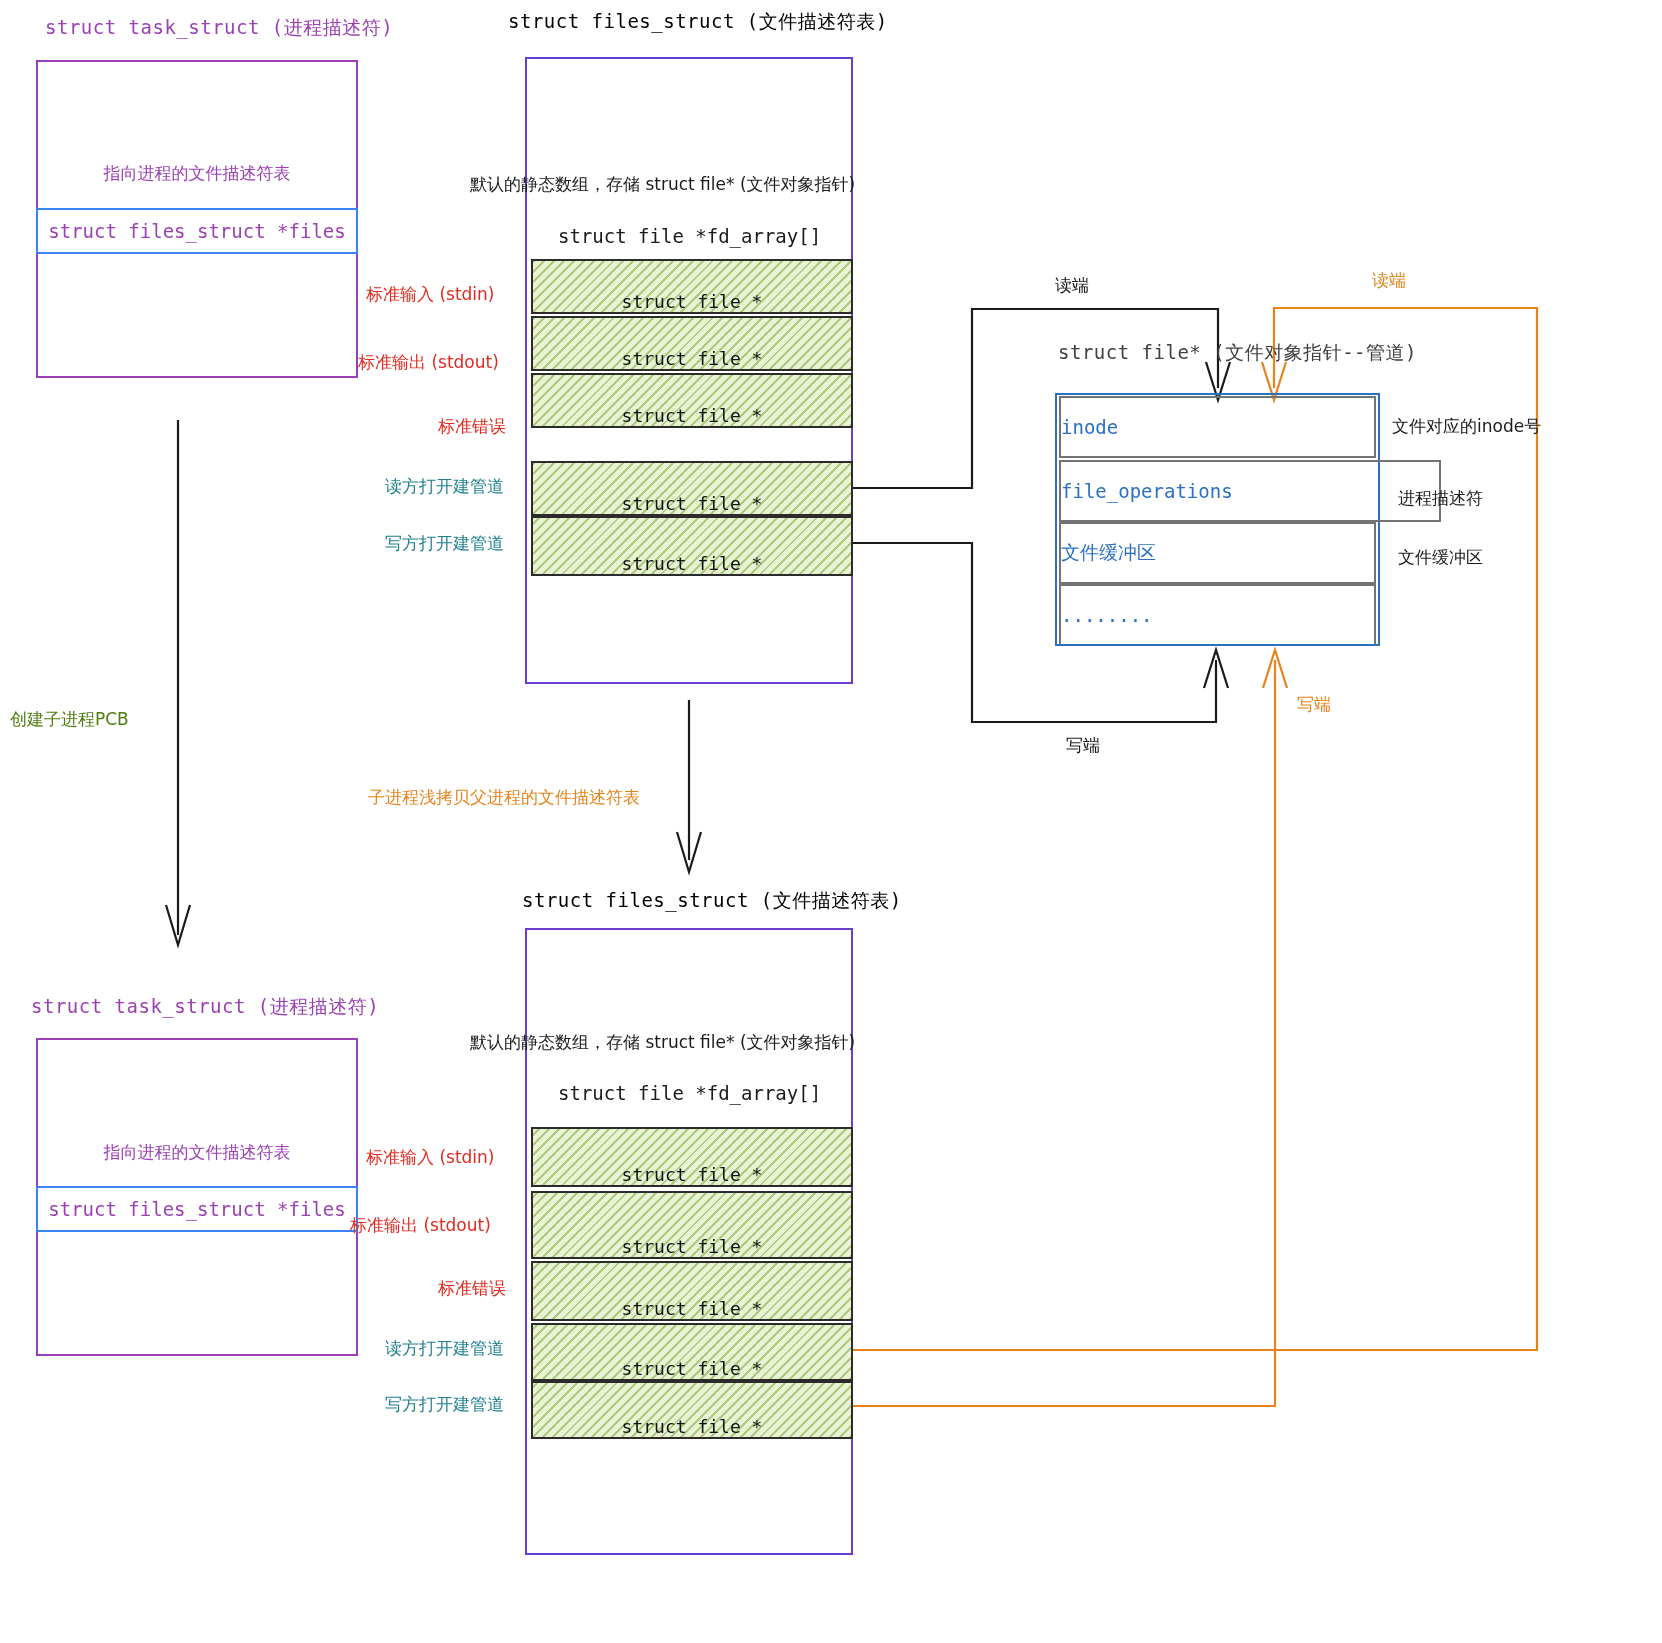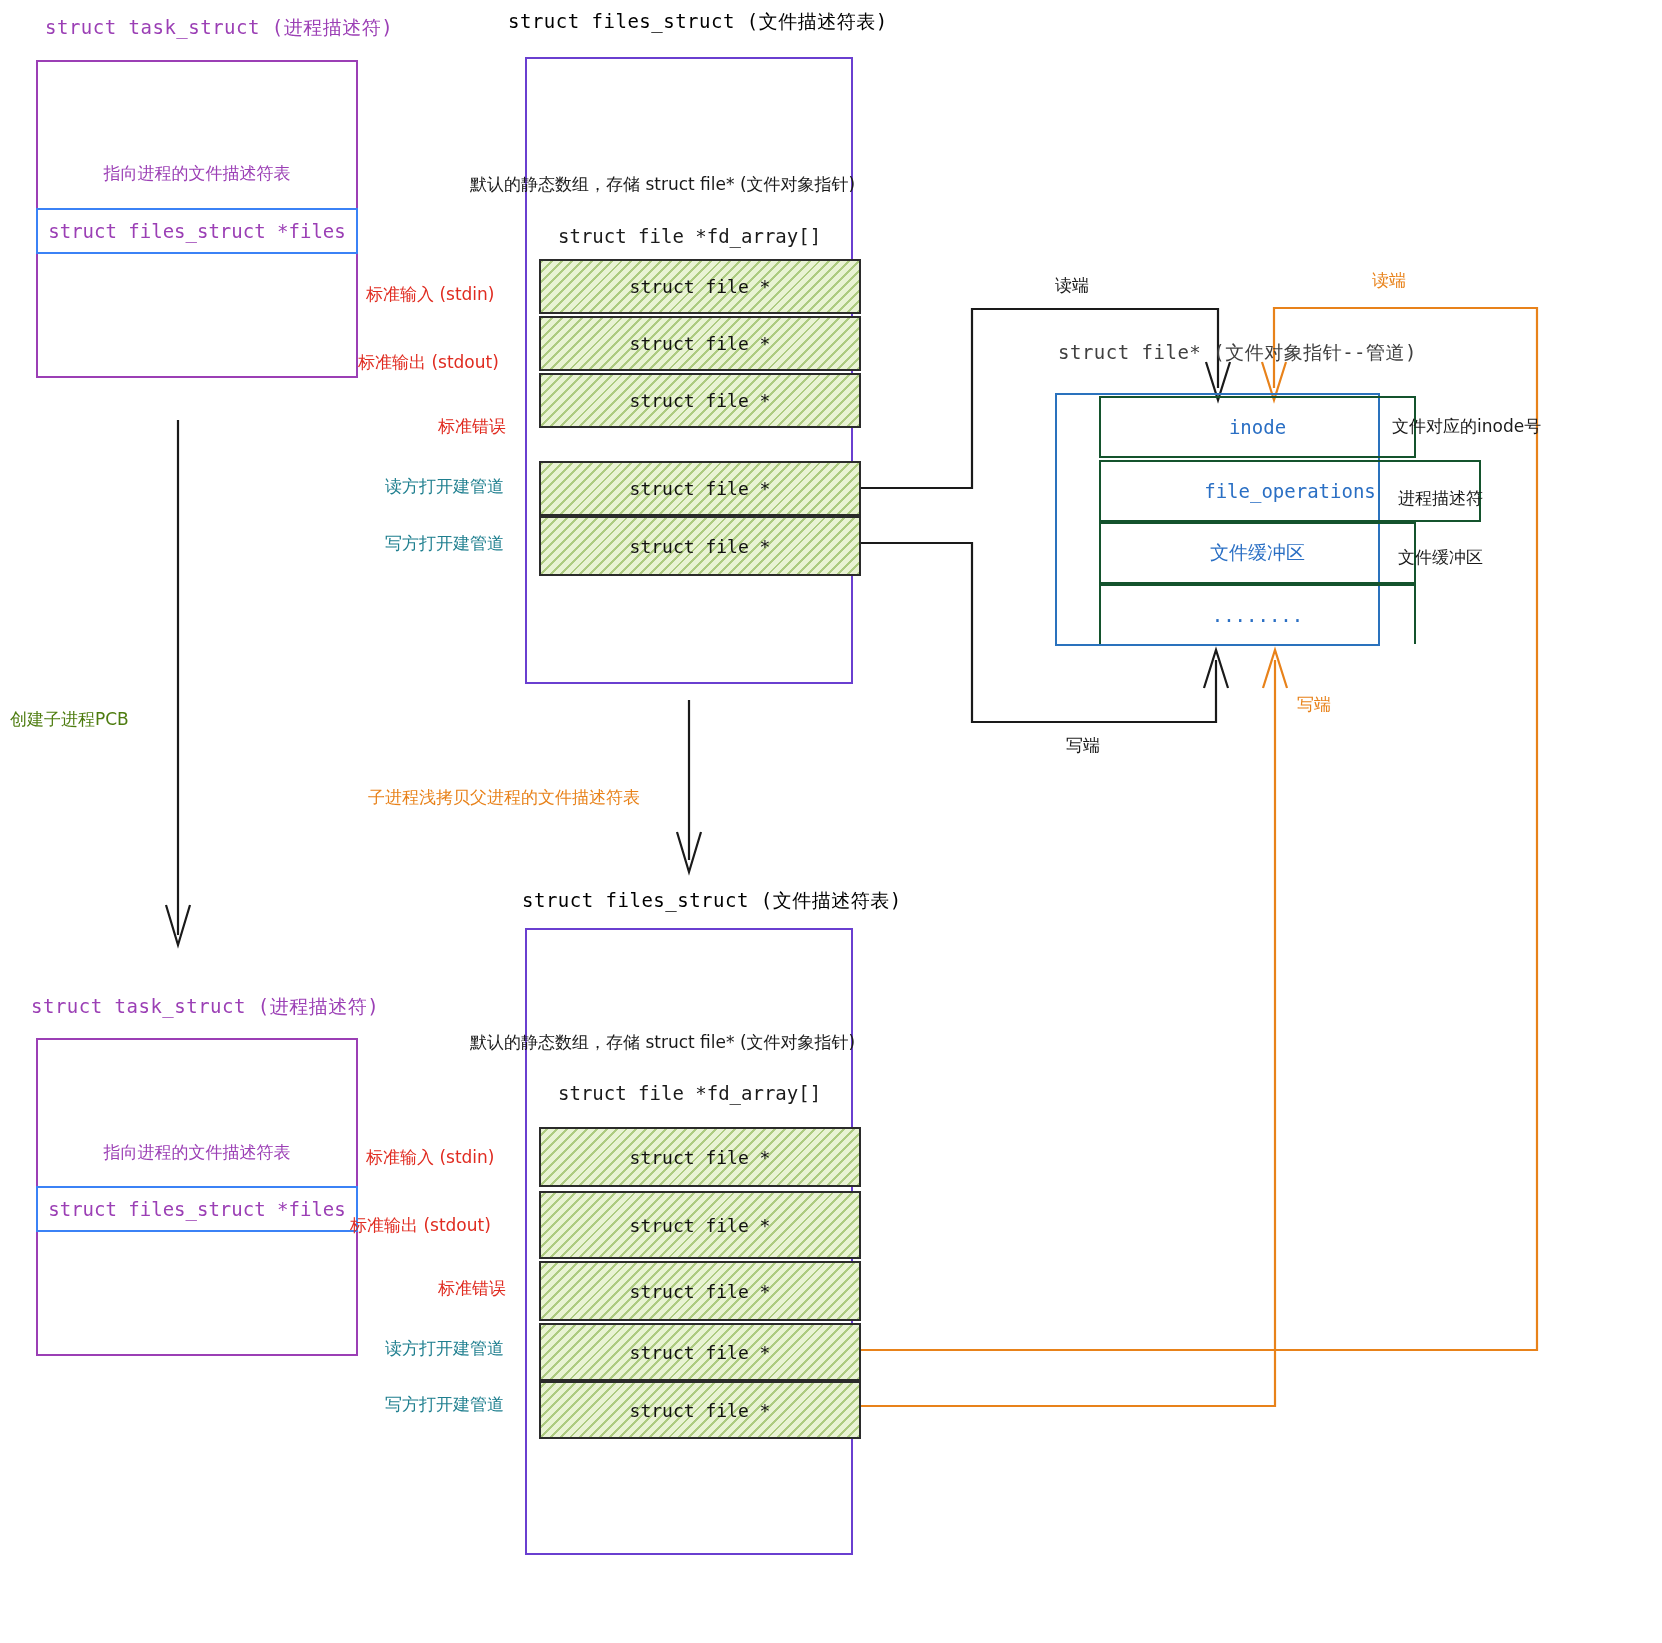--- a/index.html
+++ b/index.html
@@ -28,7 +28,7 @@
     background-image:repeating-linear-gradient(-45deg,
         rgba(124,170,60,.55) 0px, rgba(124,170,60,.55) 2px,
         rgba(255,255,255,0) 2px, rgba(255,255,255,0) 7px);
-    display:flex;align-items:center;justify-content:center;margin-left:8px;
+    display:flex;align-items:flex-end;justify-content:center;
   }
   .fd span{font-family:"DejaVu Sans Mono","Liberation Mono",monospace;font-size:18px;color:#111;}
 

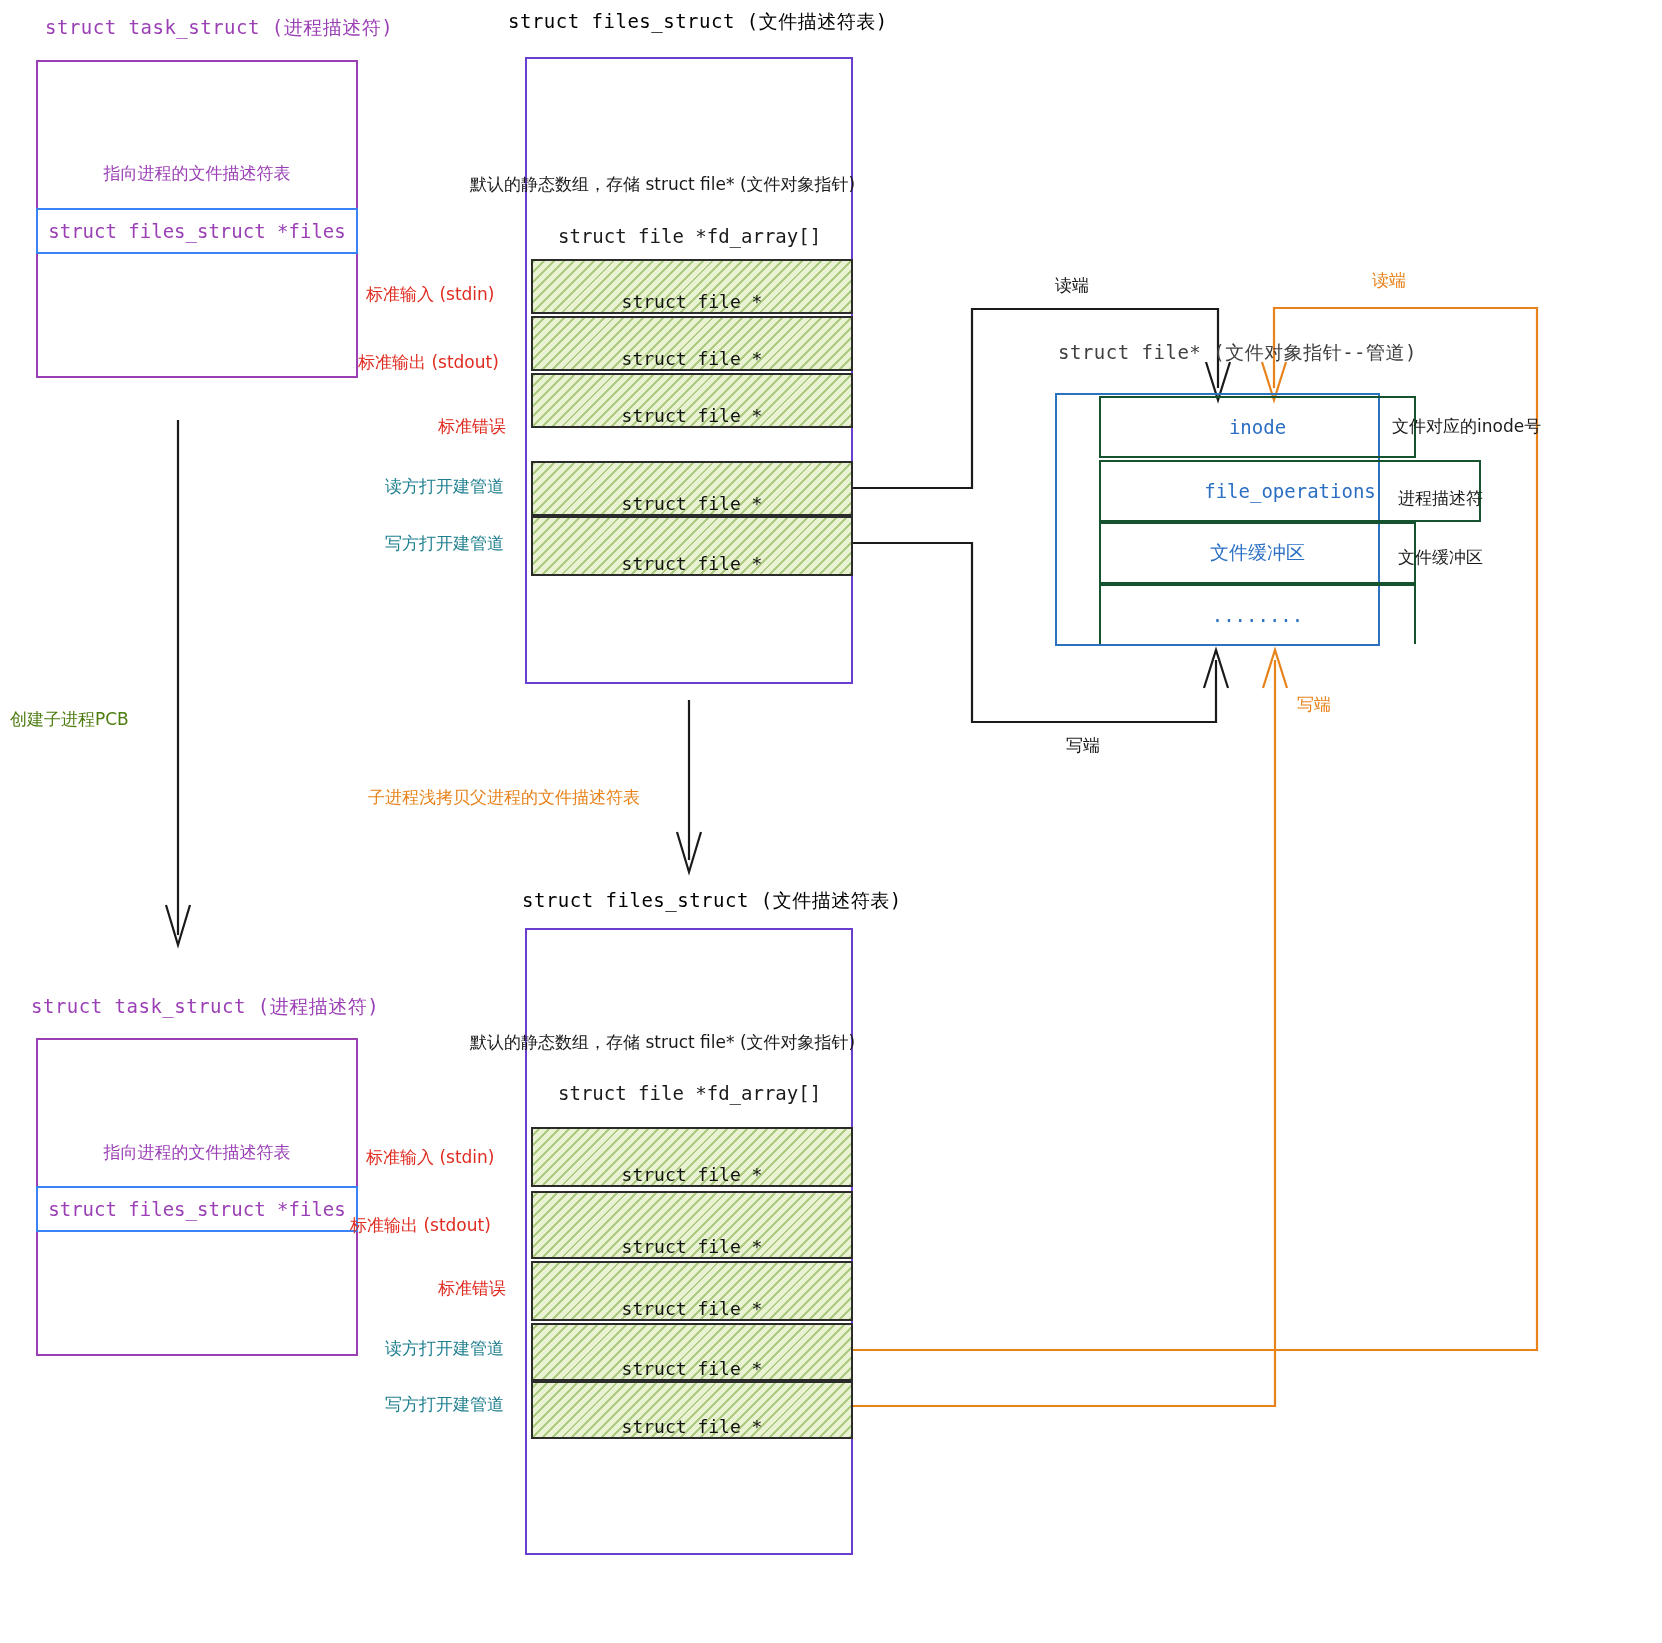--- a/index.html
+++ b/index.html
@@ -32,8 +32,8 @@
   }
   .fd span{font-family:"DejaVu Sans Mono","Liberation Mono",monospace;font-size:18px;color:#111;}
 
-  .brow{position:absolute;box-sizing:border-box;border:2px solid #14532d;
-        display:flex;align-items:center;justify-content:center;margin-left:40px;}
+  .brow{position:absolute;box-sizing:border-box;border:2px solid #737373;
+        display:flex;align-items:center;justify-content:flex-start;}
   .brow span{font-size:19px;color:#2a6fc4;font-family:"DejaVu Sans Mono","Liberation Mono",monospace;}
 
   .innerrow{position:absolute;box-sizing:border-box;border:2px solid #3b82f6;

